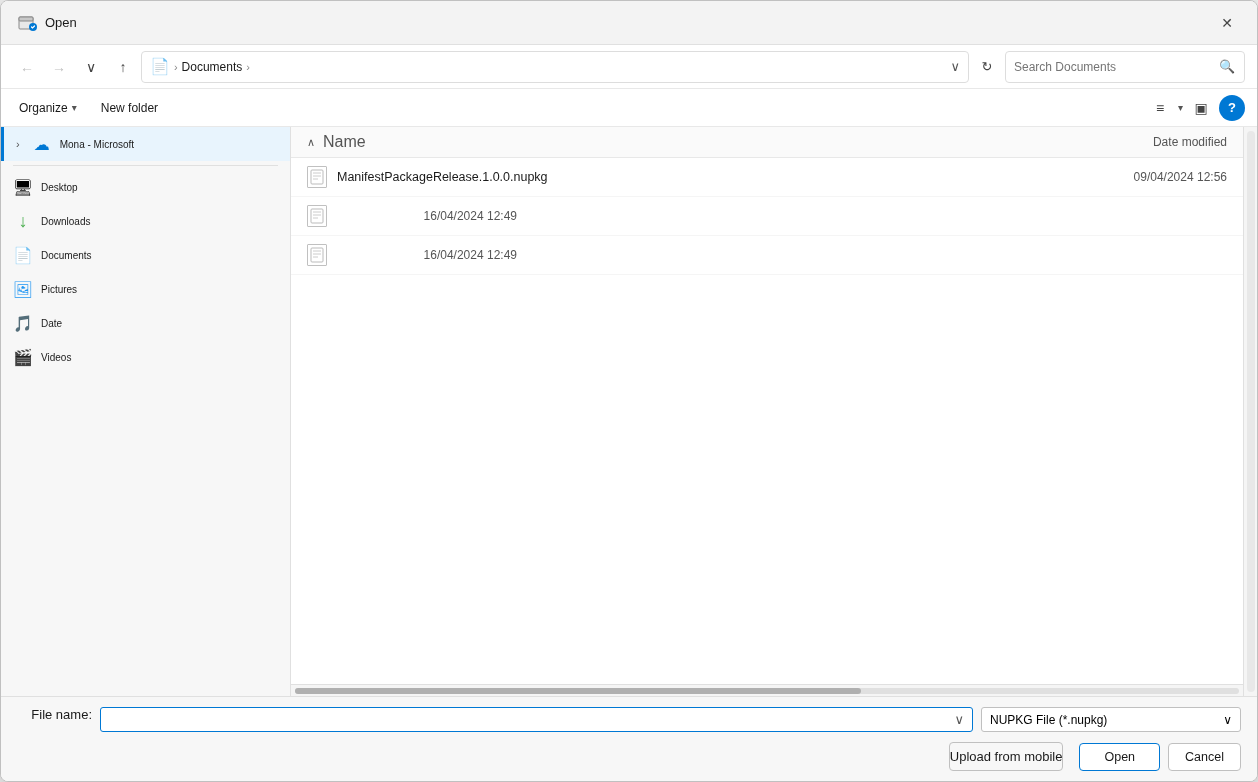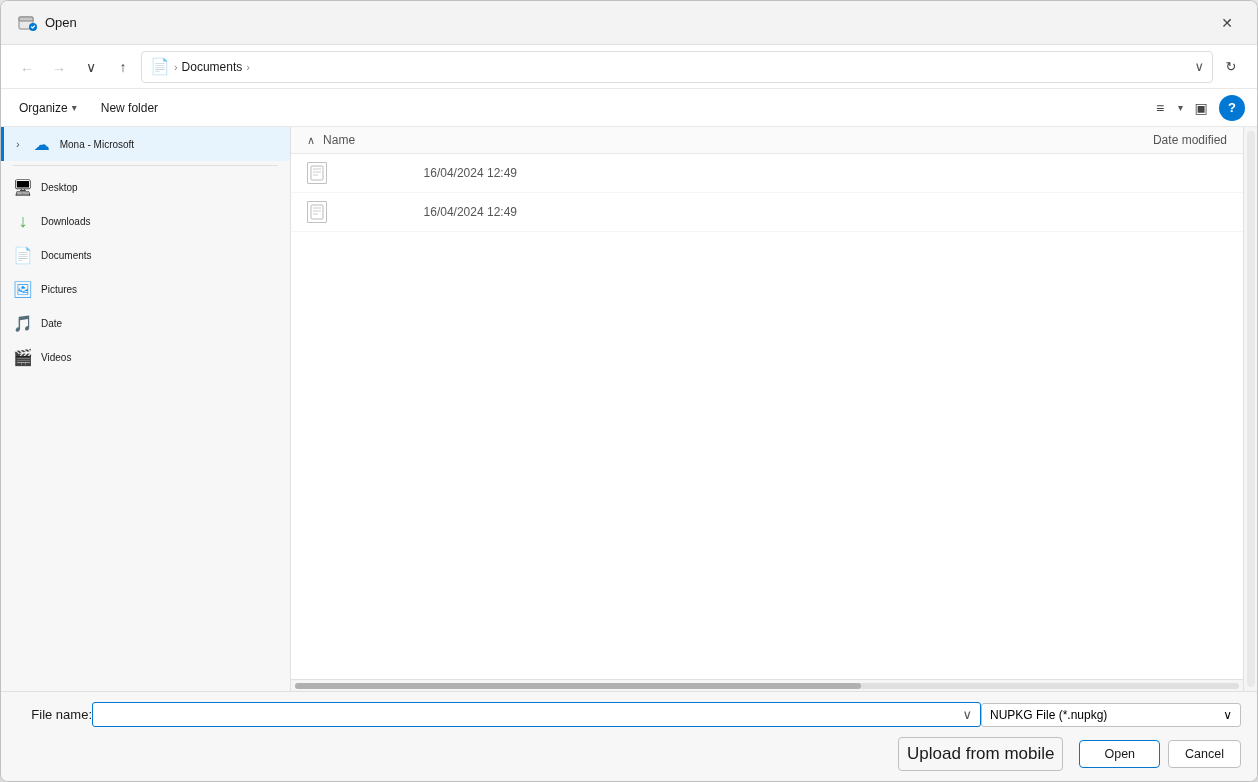--- a/index.html
+++ b/index.html
@@ -486,6 +486,10 @@
       <span class="breadcrumb-arrow" style="margin-left:auto">∨</span>
     </div>
     <button class="breadcrumb-refresh">↻</button>
+    <div class="search-box">
+      <input type="text" placeholder="Search Documents" style="">
+      <span class="search-icon">🔍</span>
+    </div>
   </div>
 
   <div class="action-bar">

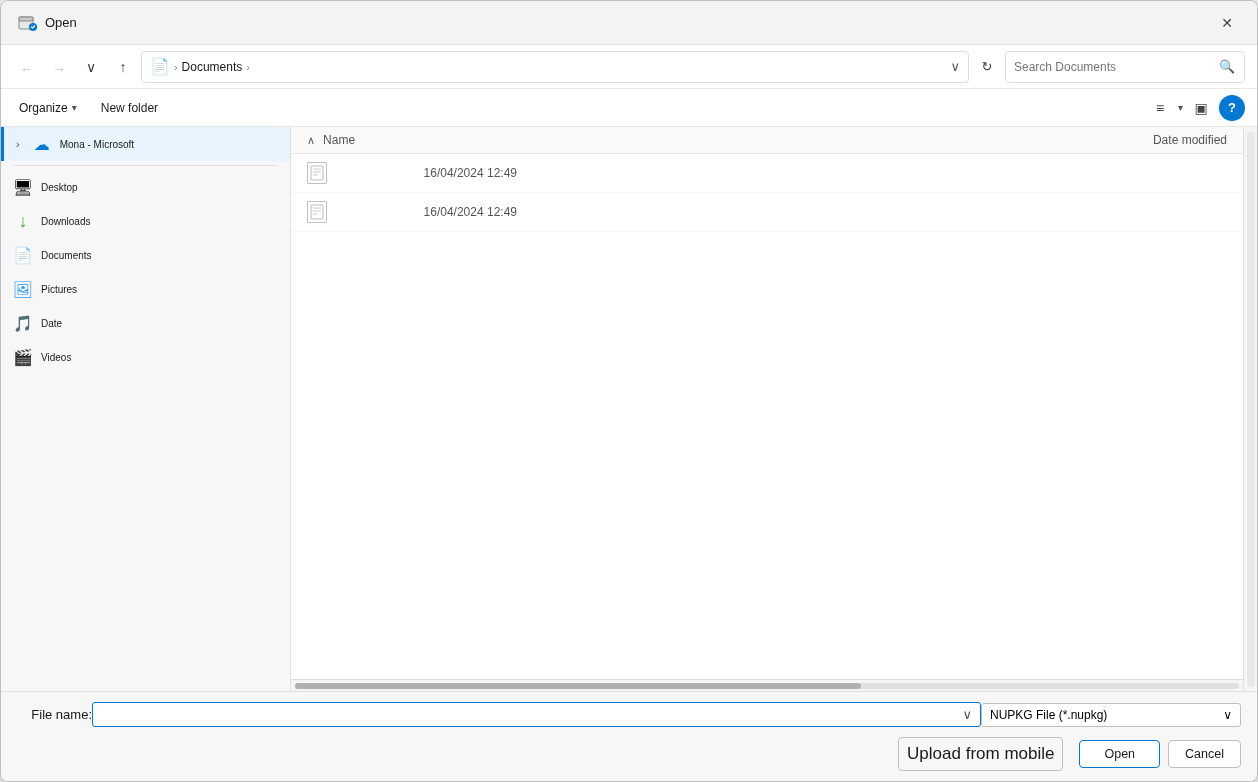--- a/index.html
+++ b/index.html
@@ -286,7 +286,7 @@
     }
     .file-header-name {
       flex: 1;
-      font-size: 12px;
+      font-size: 16px;
       color: #555;
     }
     .file-header-date {

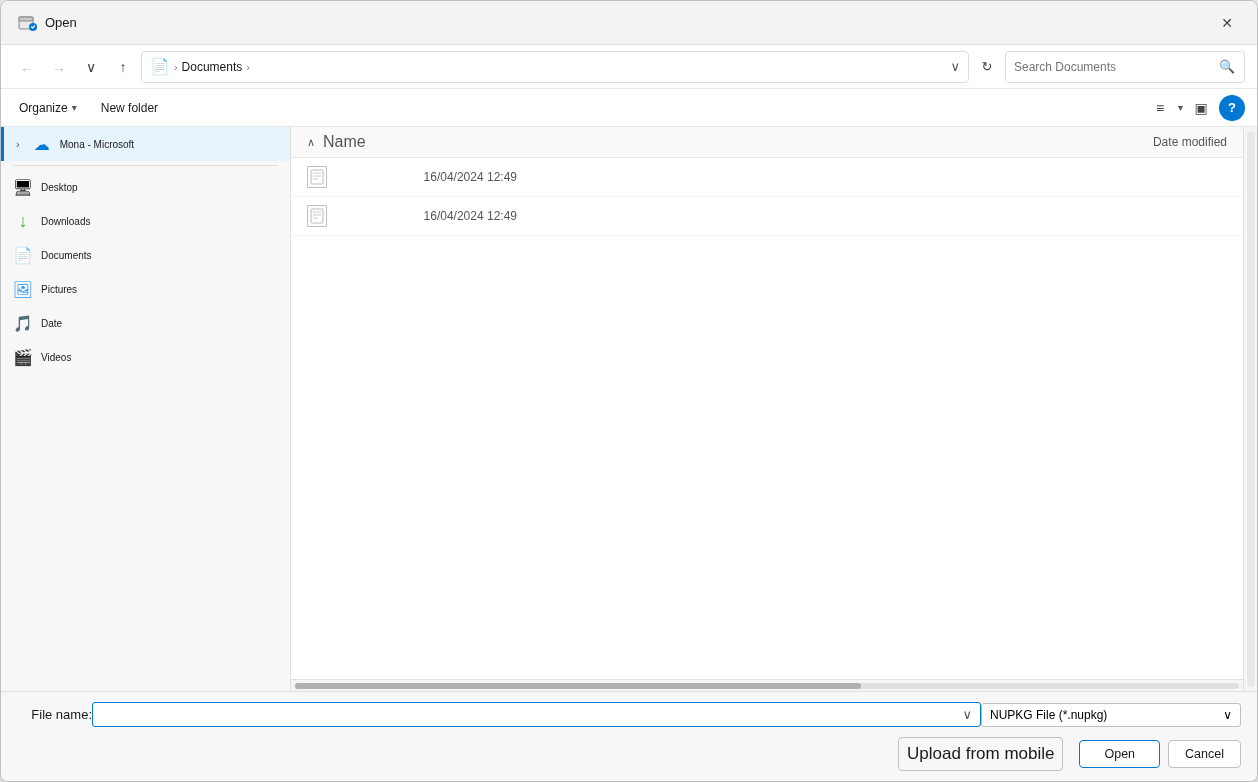--- a/index.html
+++ b/index.html
@@ -566,6 +566,16 @@
           <span class="file-header-date">Date modified</span>
         </div>
 
+        <div class="file-row">
+          <div class="file-icon">
+            <svg width="14" height="16" viewBox="0 0 14 16" fill="none">
+                <rect x="1" y="1" width="12" height="14" rx="1" fill="white" stroke="#bbb"></rect>
+                <path d="M3 4h8M3 7h8M3 10h5" stroke="#ccc" stroke-width="1"></path>
+              </svg>
+          </div>
+          <span class="file-name">ManifestPackageRelease.1.0.0.nupkg</span>
+          <span class="file-date">09/04/2024 12:56</span>
+        </div>
         <div class="file-row">
           <div class="file-icon">
             <svg width="14" height="16" viewBox="0 0 14 16" fill="none">

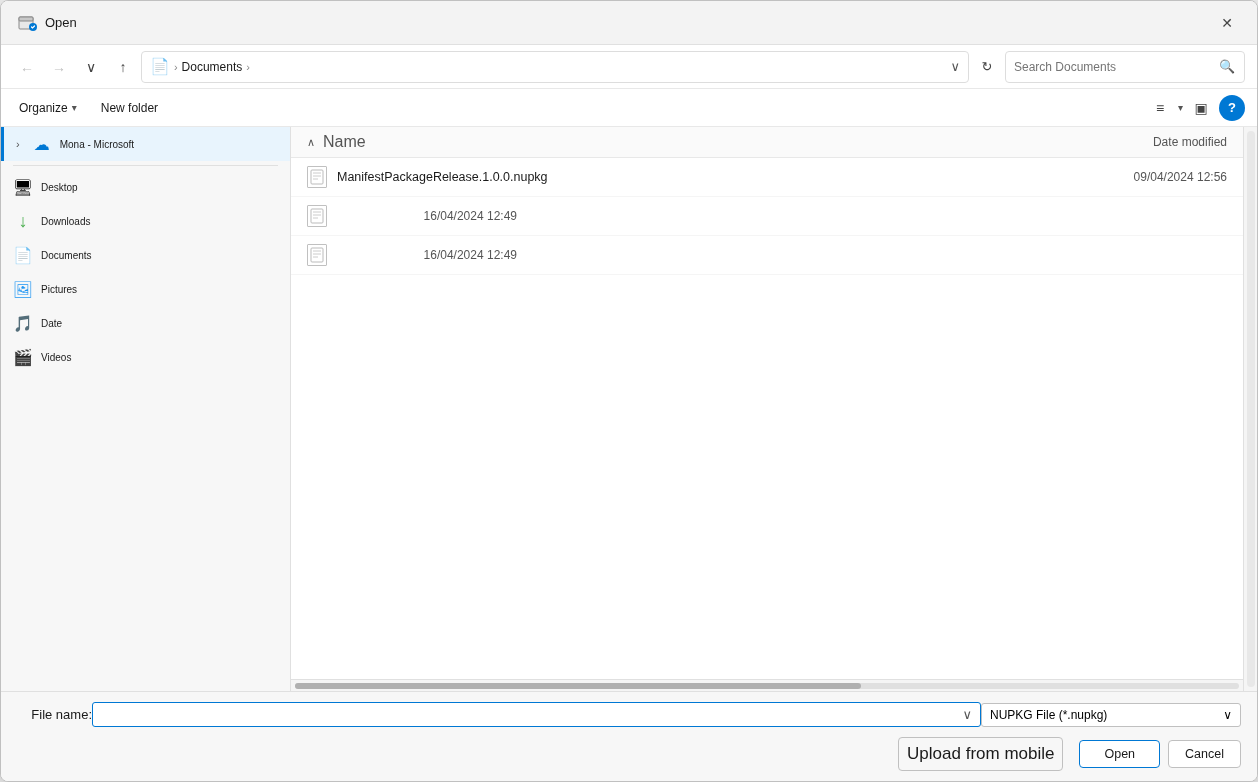--- a/index.html
+++ b/index.html
@@ -379,7 +379,7 @@
     }
     .file-name-row {
       display: flex;
-      align-items: center;
+      gap: 8px;
     }
     .file-name-label {
       font-size: 13px;

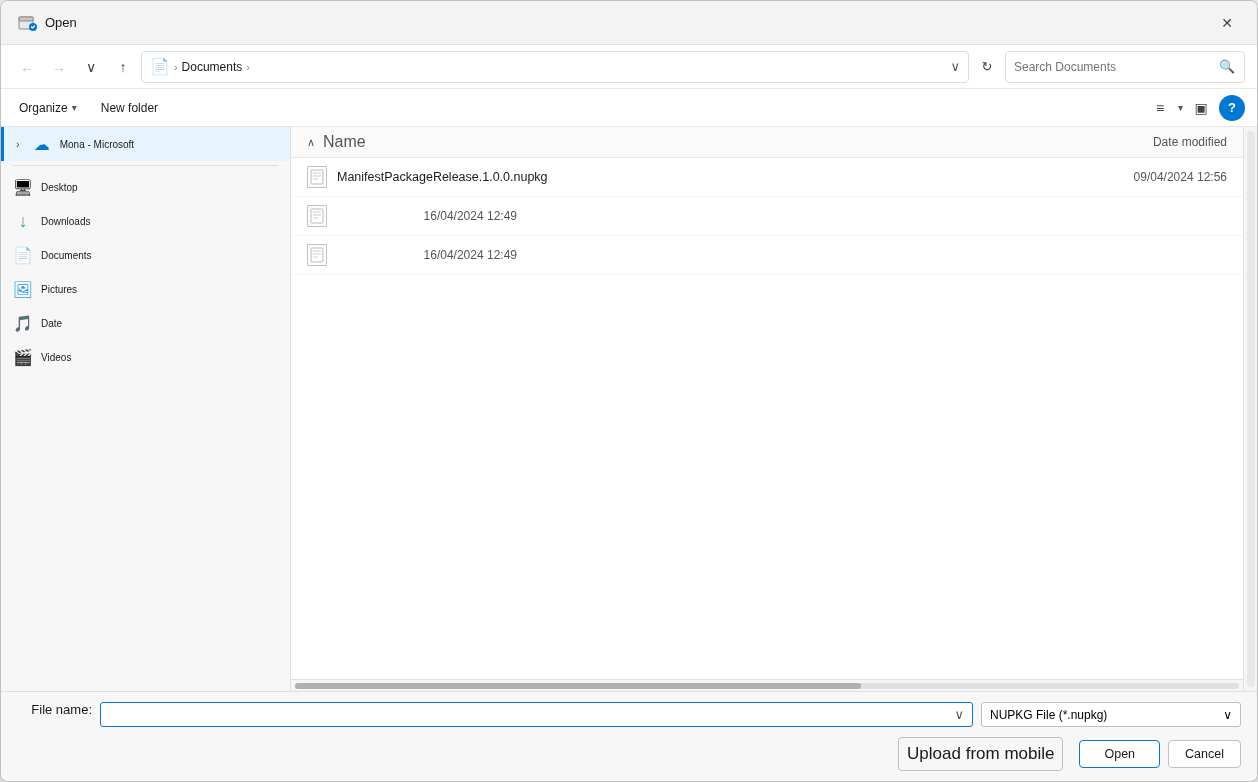--- a/index.html
+++ b/index.html
@@ -429,8 +429,8 @@
       background: transparent;
       border: 1px solid #c0c0c0;
       border-radius: 4px;
-      padding: 6px 8px;
-      font-size: 17px;
+      padding: 6px 0;
+      font-size: 13px;
       cursor: pointer;
       color: #1a1a1a;
       margin-right: 8px;

